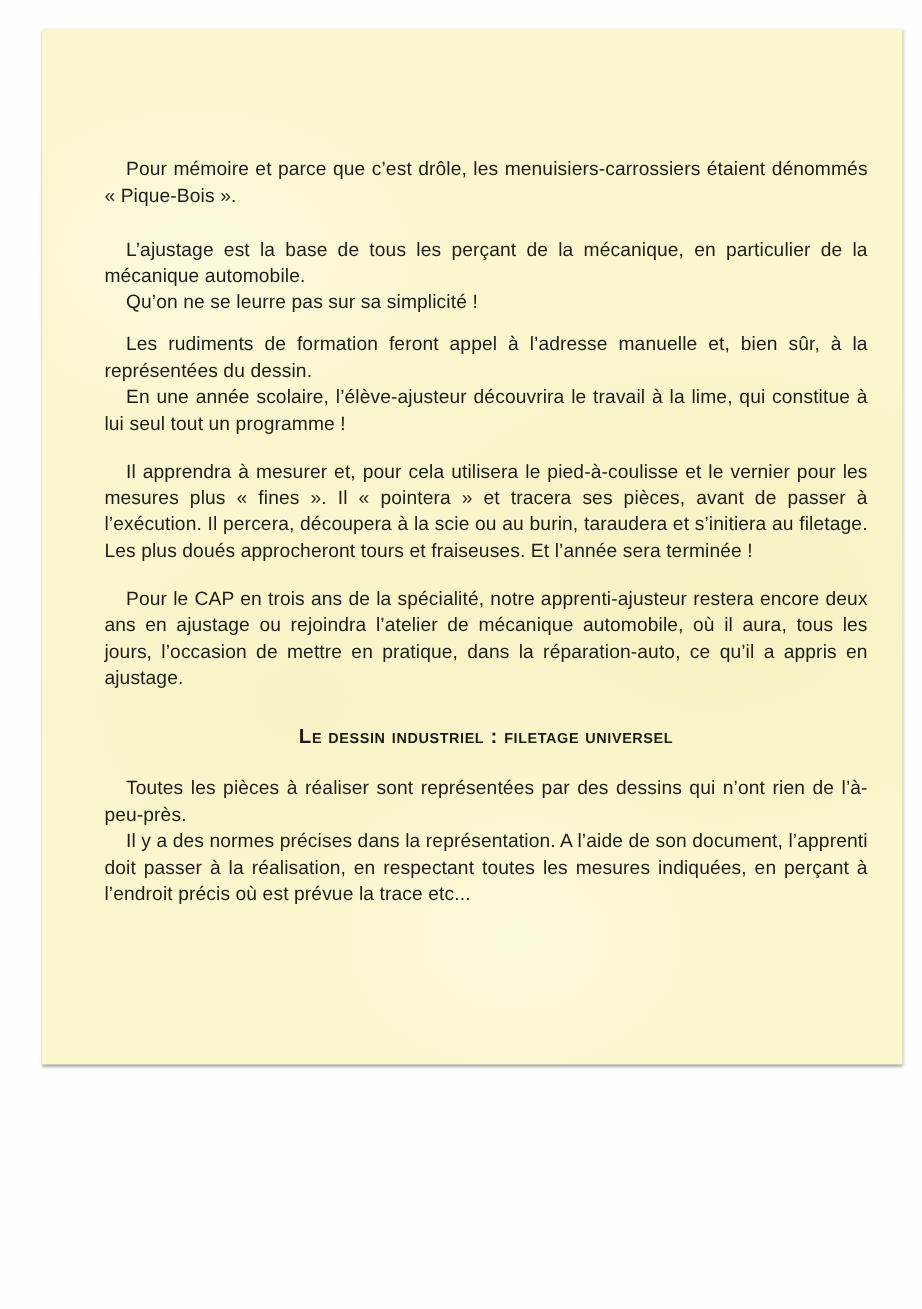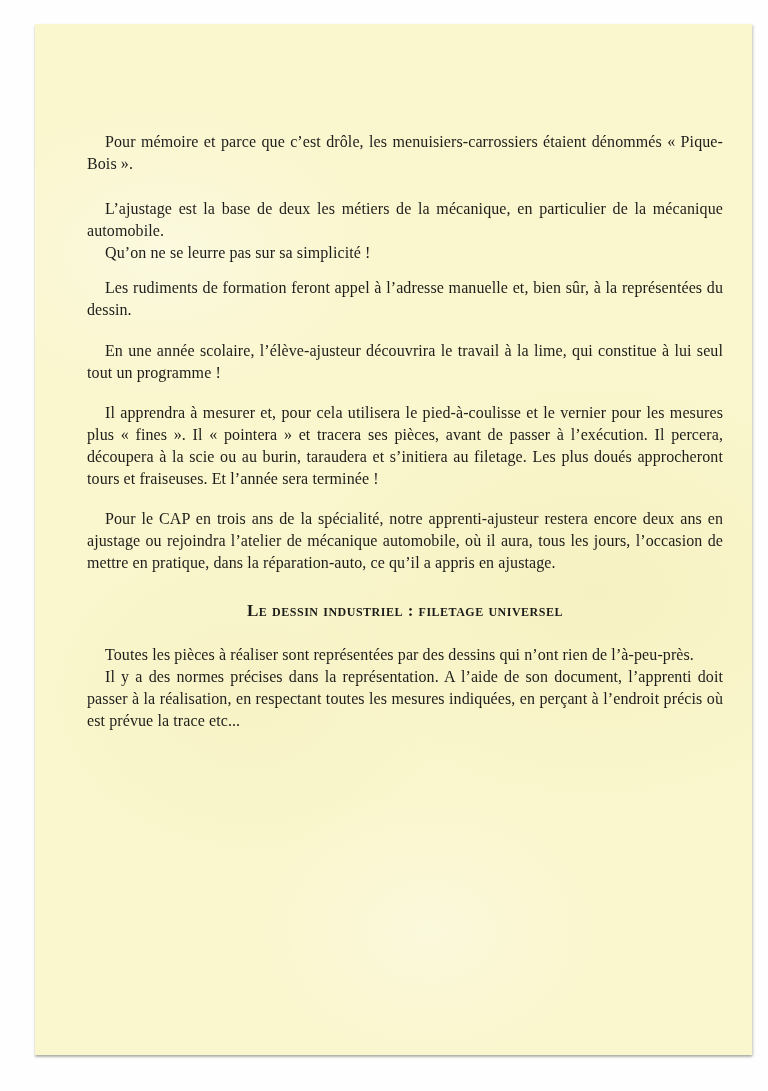--- a/index.html
+++ b/index.html
@@ -20,7 +20,7 @@
     left: 35px;
     top: 24px;
     width: 717px;
-    height: 1031px;
+    height: 863px;
     box-sizing: border-box;
     padding: 107px 29px 12px 52px;
     background-color: #faf6cd;
@@ -30,7 +30,6 @@
       radial-gradient(ellipse 260px 200px at 55% 88%, rgba(255,255,255,0.30), transparent 70%),
       radial-gradient(ellipse 300px 240px at 30% 65%, rgba(244,239,190,0.45), transparent 72%);
     box-shadow: 0 2px 2px rgba(125,125,118,0.55), 2px 1px 2px rgba(190,190,182,0.35);
-    font-family: Liberation Serif, serif;
   }
   .para {
     margin: 0;

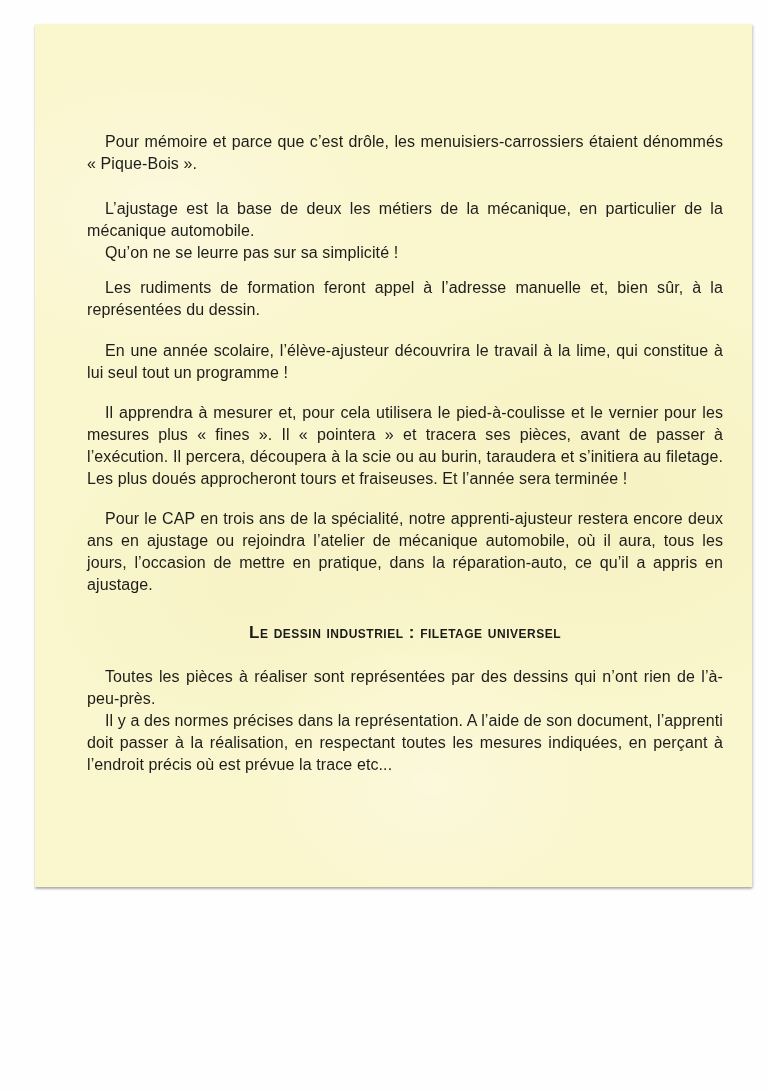--- a/index.html
+++ b/index.html
@@ -70,7 +70,7 @@
 
 
 
-    <p class="para mt23">L’ajustage est la base de deux les métiers de la mécanique, en particulier de la mécanique automobile.</p>
+    <p class="para mt23">L’ajustage est la base de tous les perçant de la mécanique, en particulier de la mécanique automobile.</p>
 
     <p class="para mt4">Qu’on ne se leurre pas sur sa simplicité !</p>
 

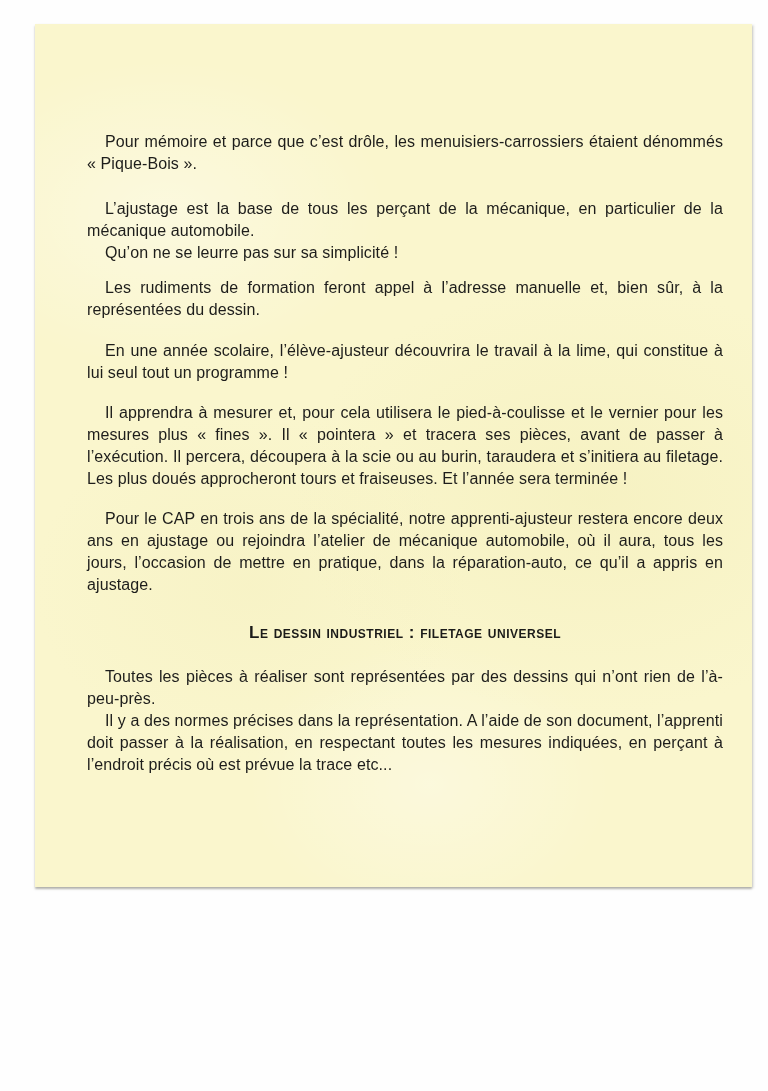--- a/index.html
+++ b/index.html
@@ -53,7 +53,7 @@
   .mt4  { margin-top: 0; }
   .mt13 { margin-top: 13px; }
   .mt18 { margin-top: 18px; }
-  .mt19 { margin-top: 19px; }
+  .mt19 { }
   .mt22 { margin-top: 22px; }
   .mt23 { margin-top: 23px; }
   .mt25 { margin-top: 25px; }

